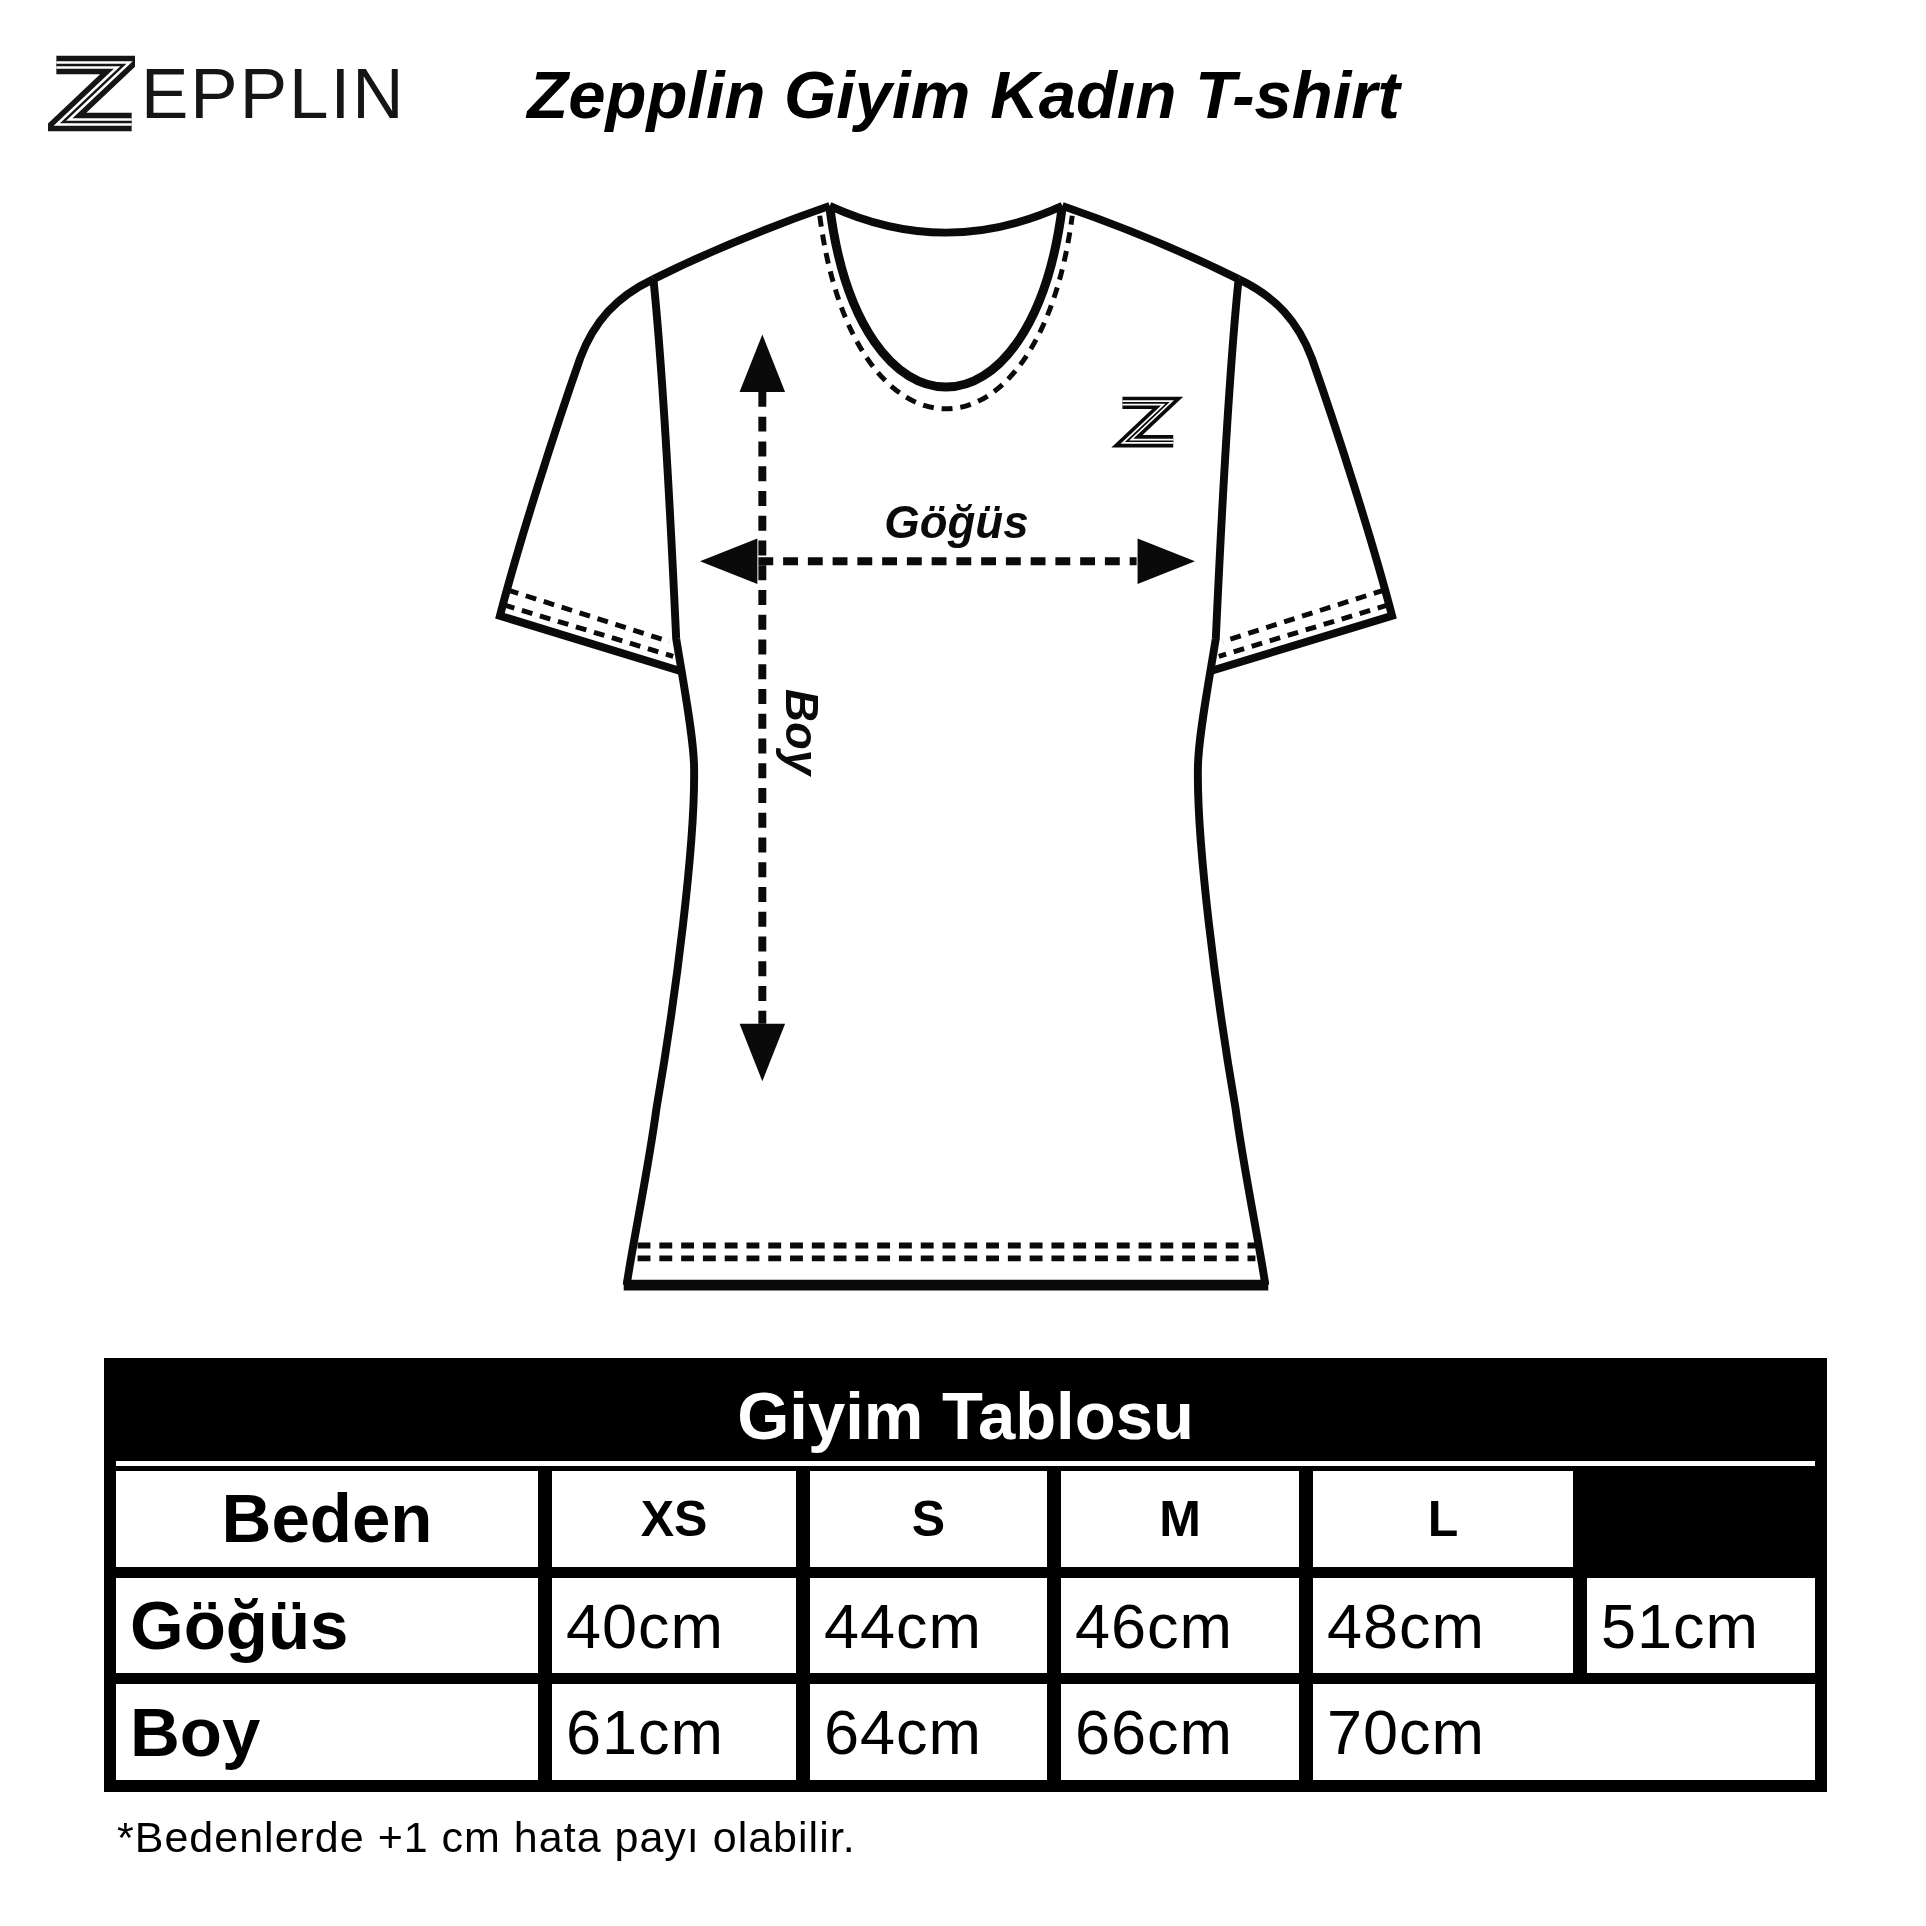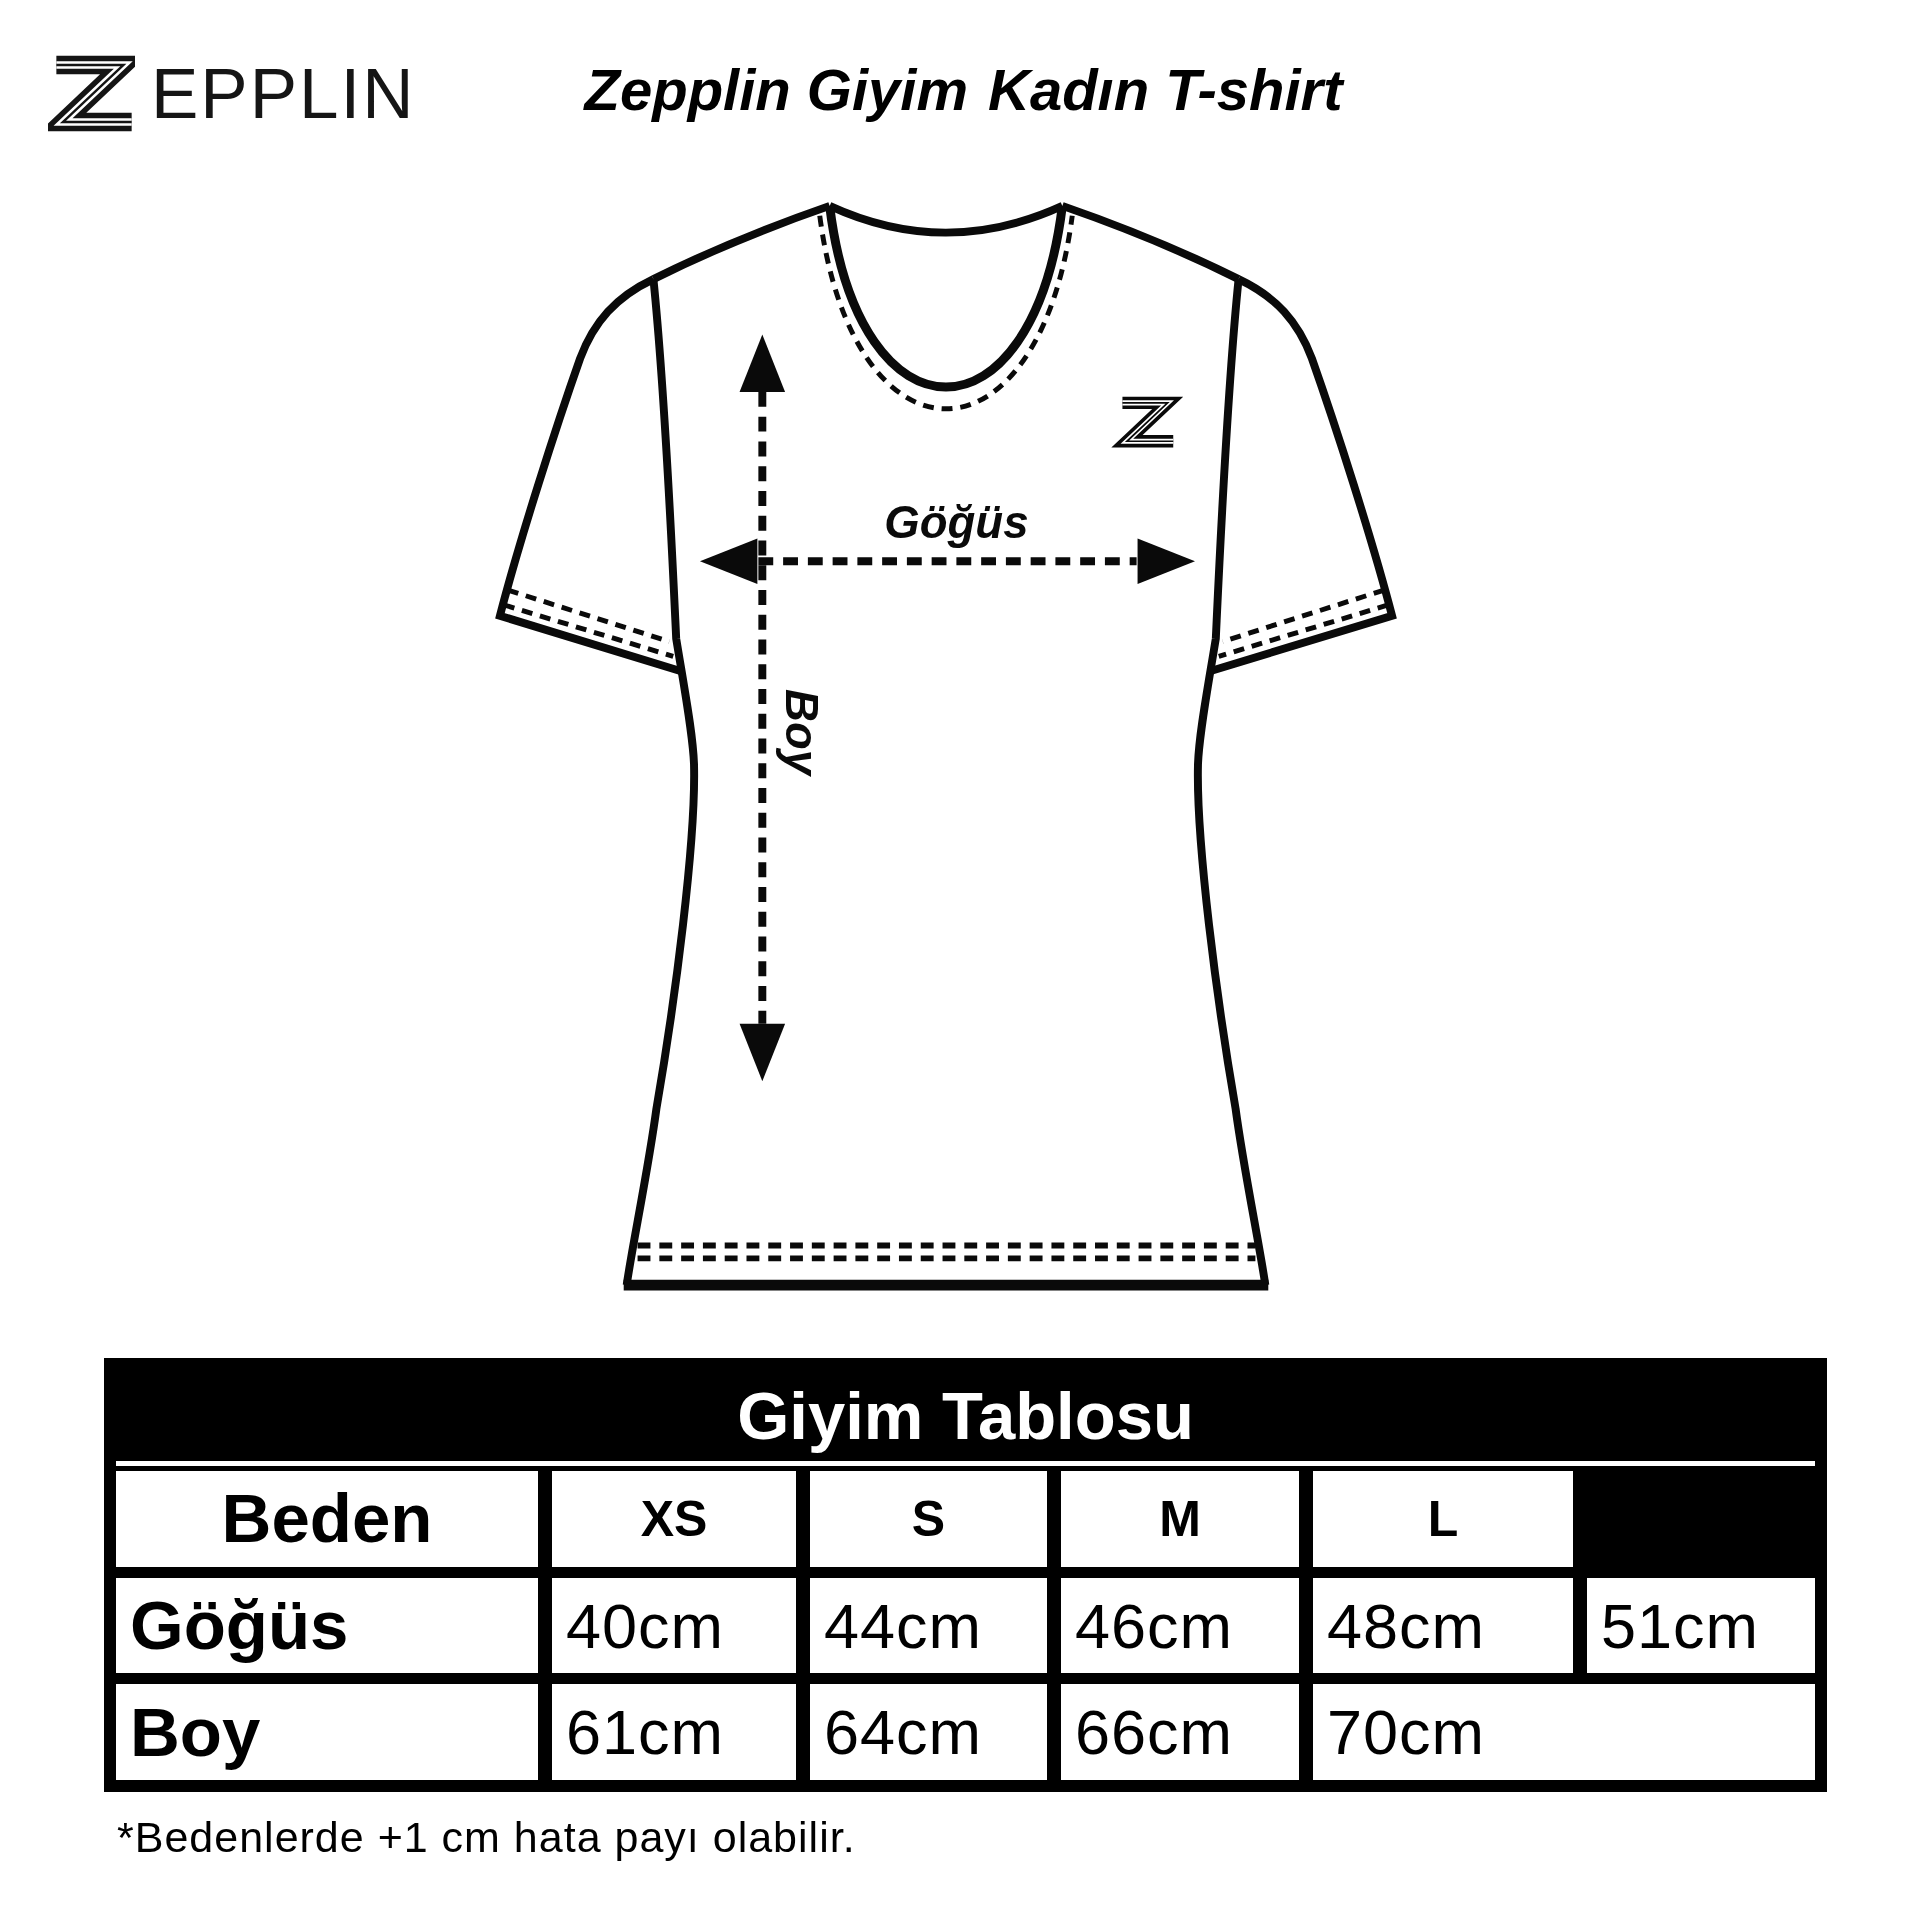--- a/index.html
+++ b/index.html
@@ -6,7 +6,7 @@
   .page{position:relative;width:1927px;height:1927px;background:#ffffff;overflow:hidden;
         font-family:"Liberation Sans",sans-serif;color:#000;}
   
-  .brand{position:absolute;left:48px;top:46px;display:flex;align-items:center;gap:16px;}
+  .brand{position:absolute;left:48px;top:46px;display:flex;align-items:center;gap:6px;}
   .brand svg{display:block;}
   .brand-text{font-size:71px;font-weight:500;letter-spacing:2px;color:#151515;line-height:1;}
   .title{position:absolute;left:0;right:0;top:61px;text-align:center;font-style:italic;font-size:58px;line-height:1;white-space:nowrap;}

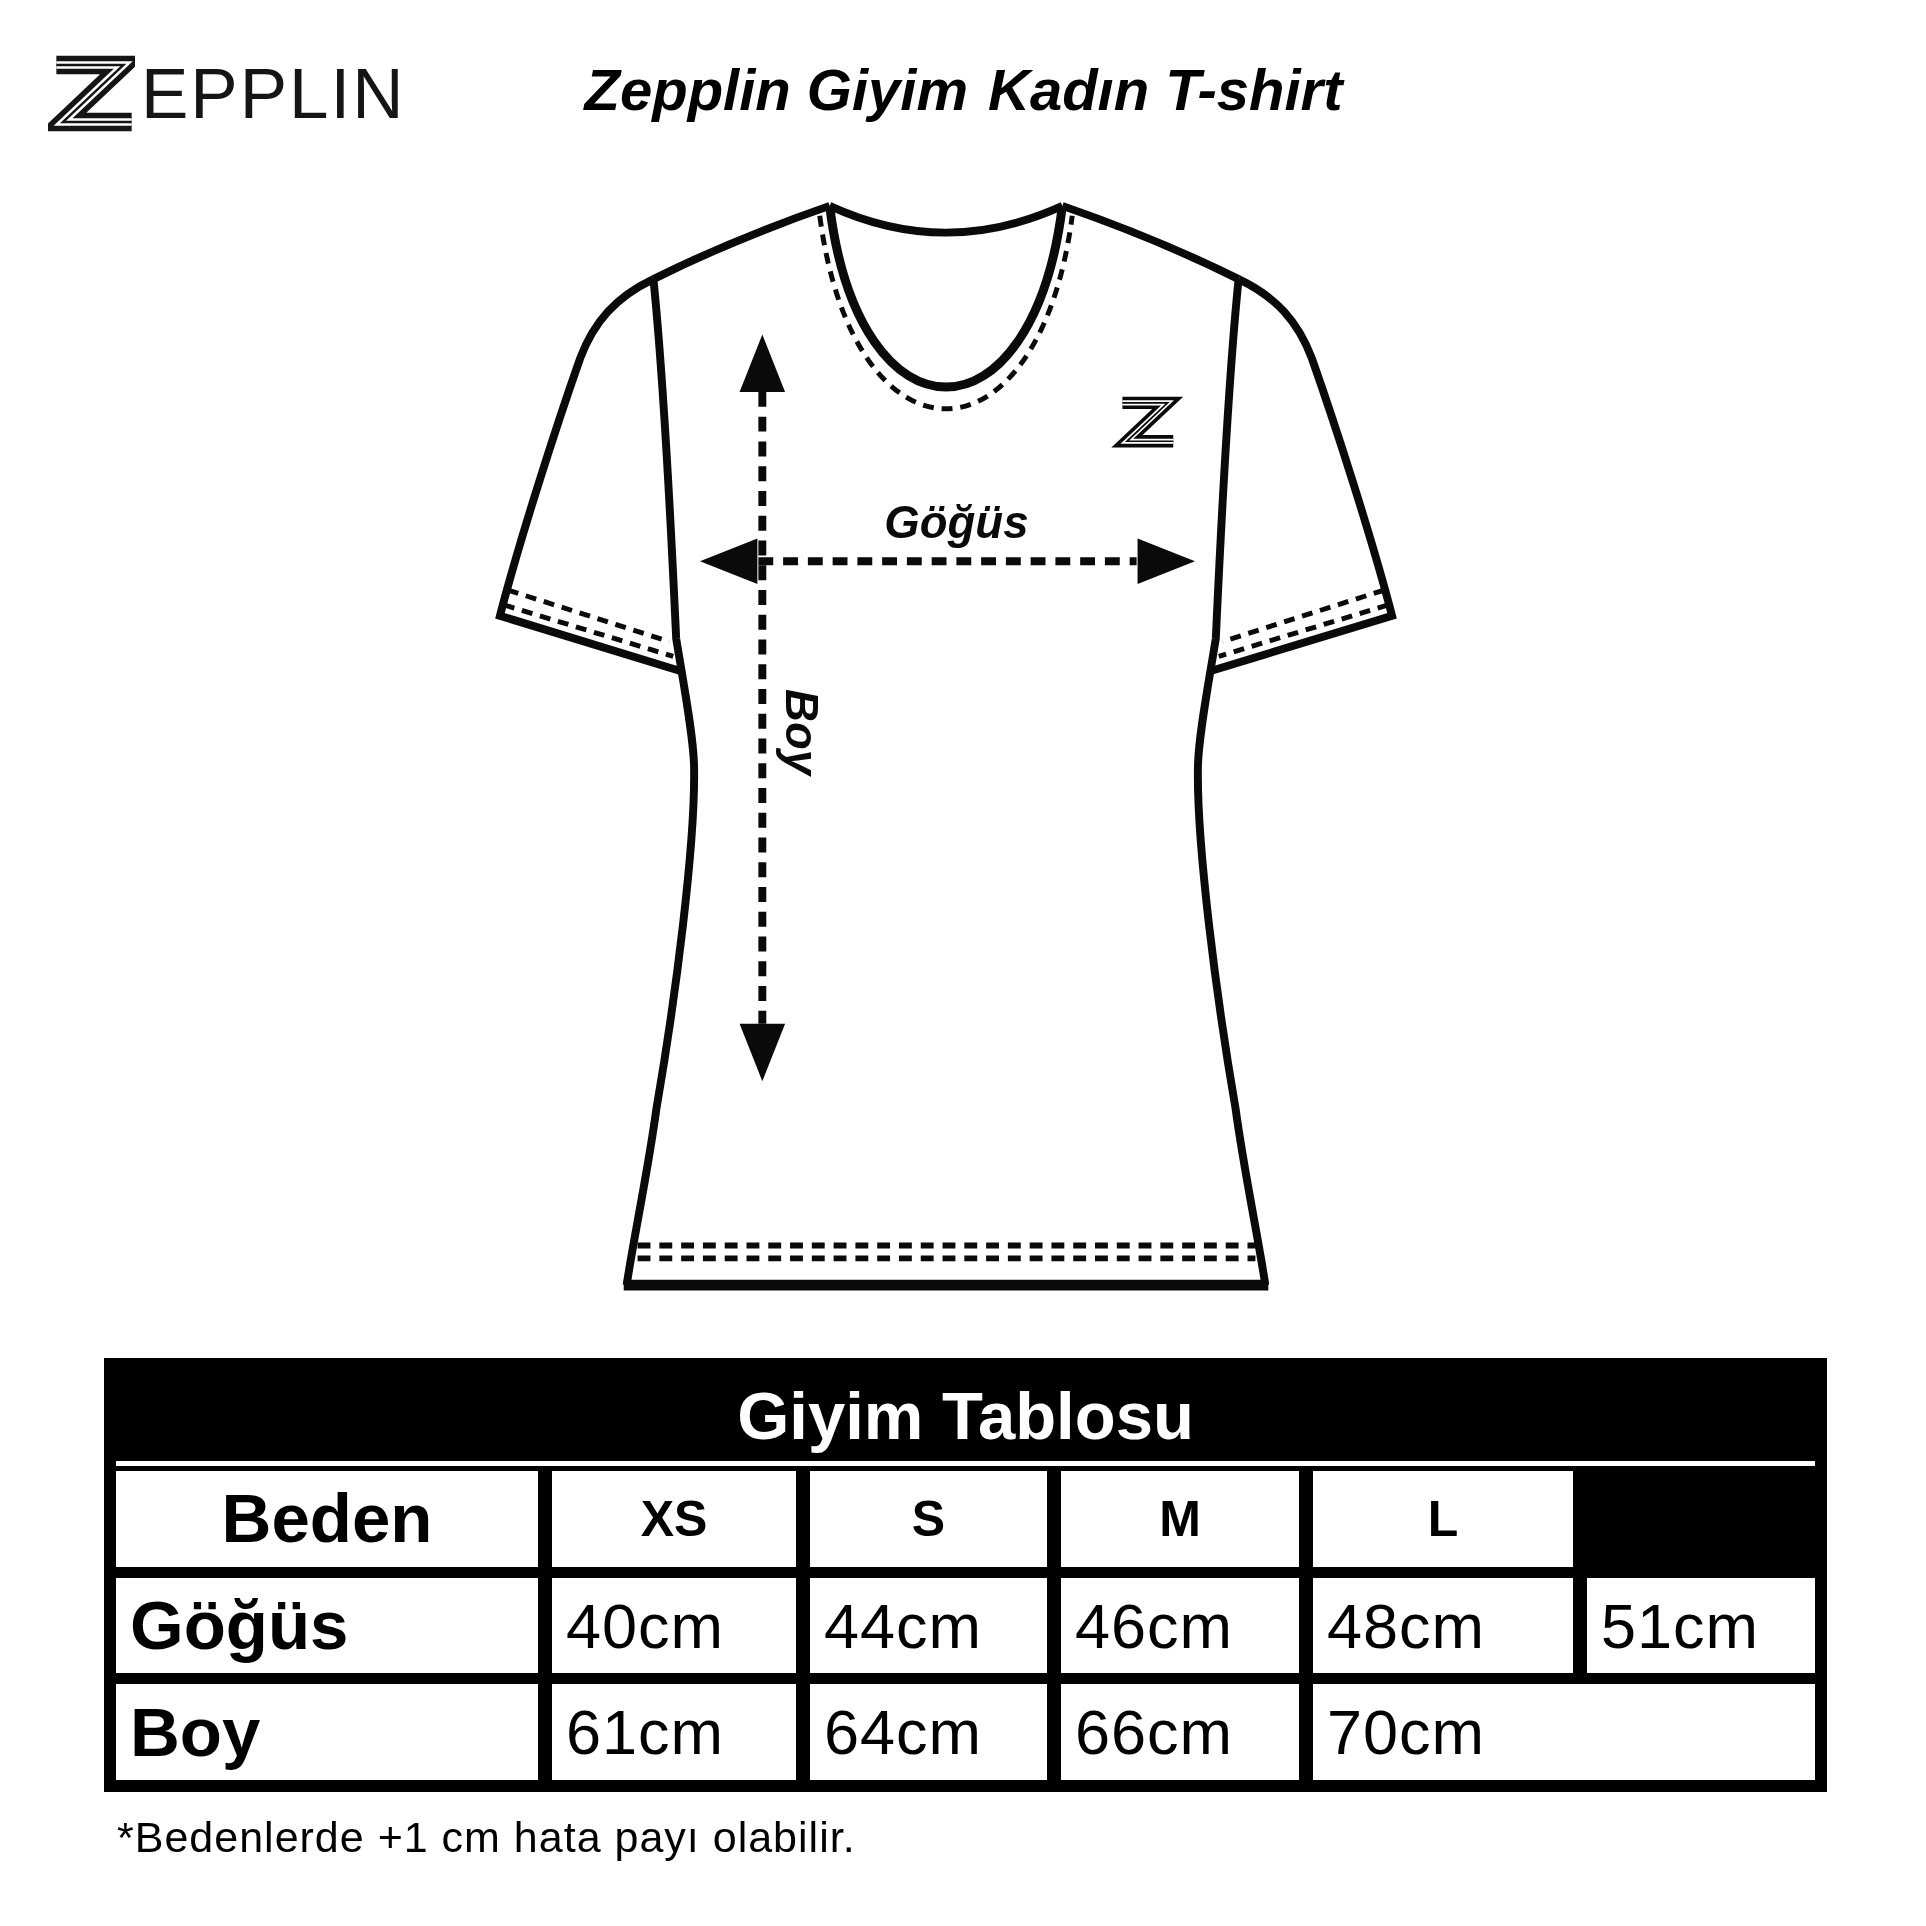--- a/index.html
+++ b/index.html
@@ -9,7 +9,7 @@
   .brand{position:absolute;left:48px;top:46px;display:flex;align-items:center;gap:6px;}
   .brand svg{display:block;}
   .brand-text{font-size:71px;font-weight:500;letter-spacing:2px;color:#151515;line-height:1;}
-  .title{position:absolute;left:0;right:0;top:61px;text-align:center;font-style:italic;font-size:58px;line-height:1;white-space:nowrap;}
+  .title{position:absolute;left:0;right:0;top:61px;text-align:center;font-style:italic;font-size:67px;line-height:1;white-space:nowrap;}
   .title .t-reg{font-weight:600;margin-right:20px;}
   .title .t-bold{font-weight:900;}
   

